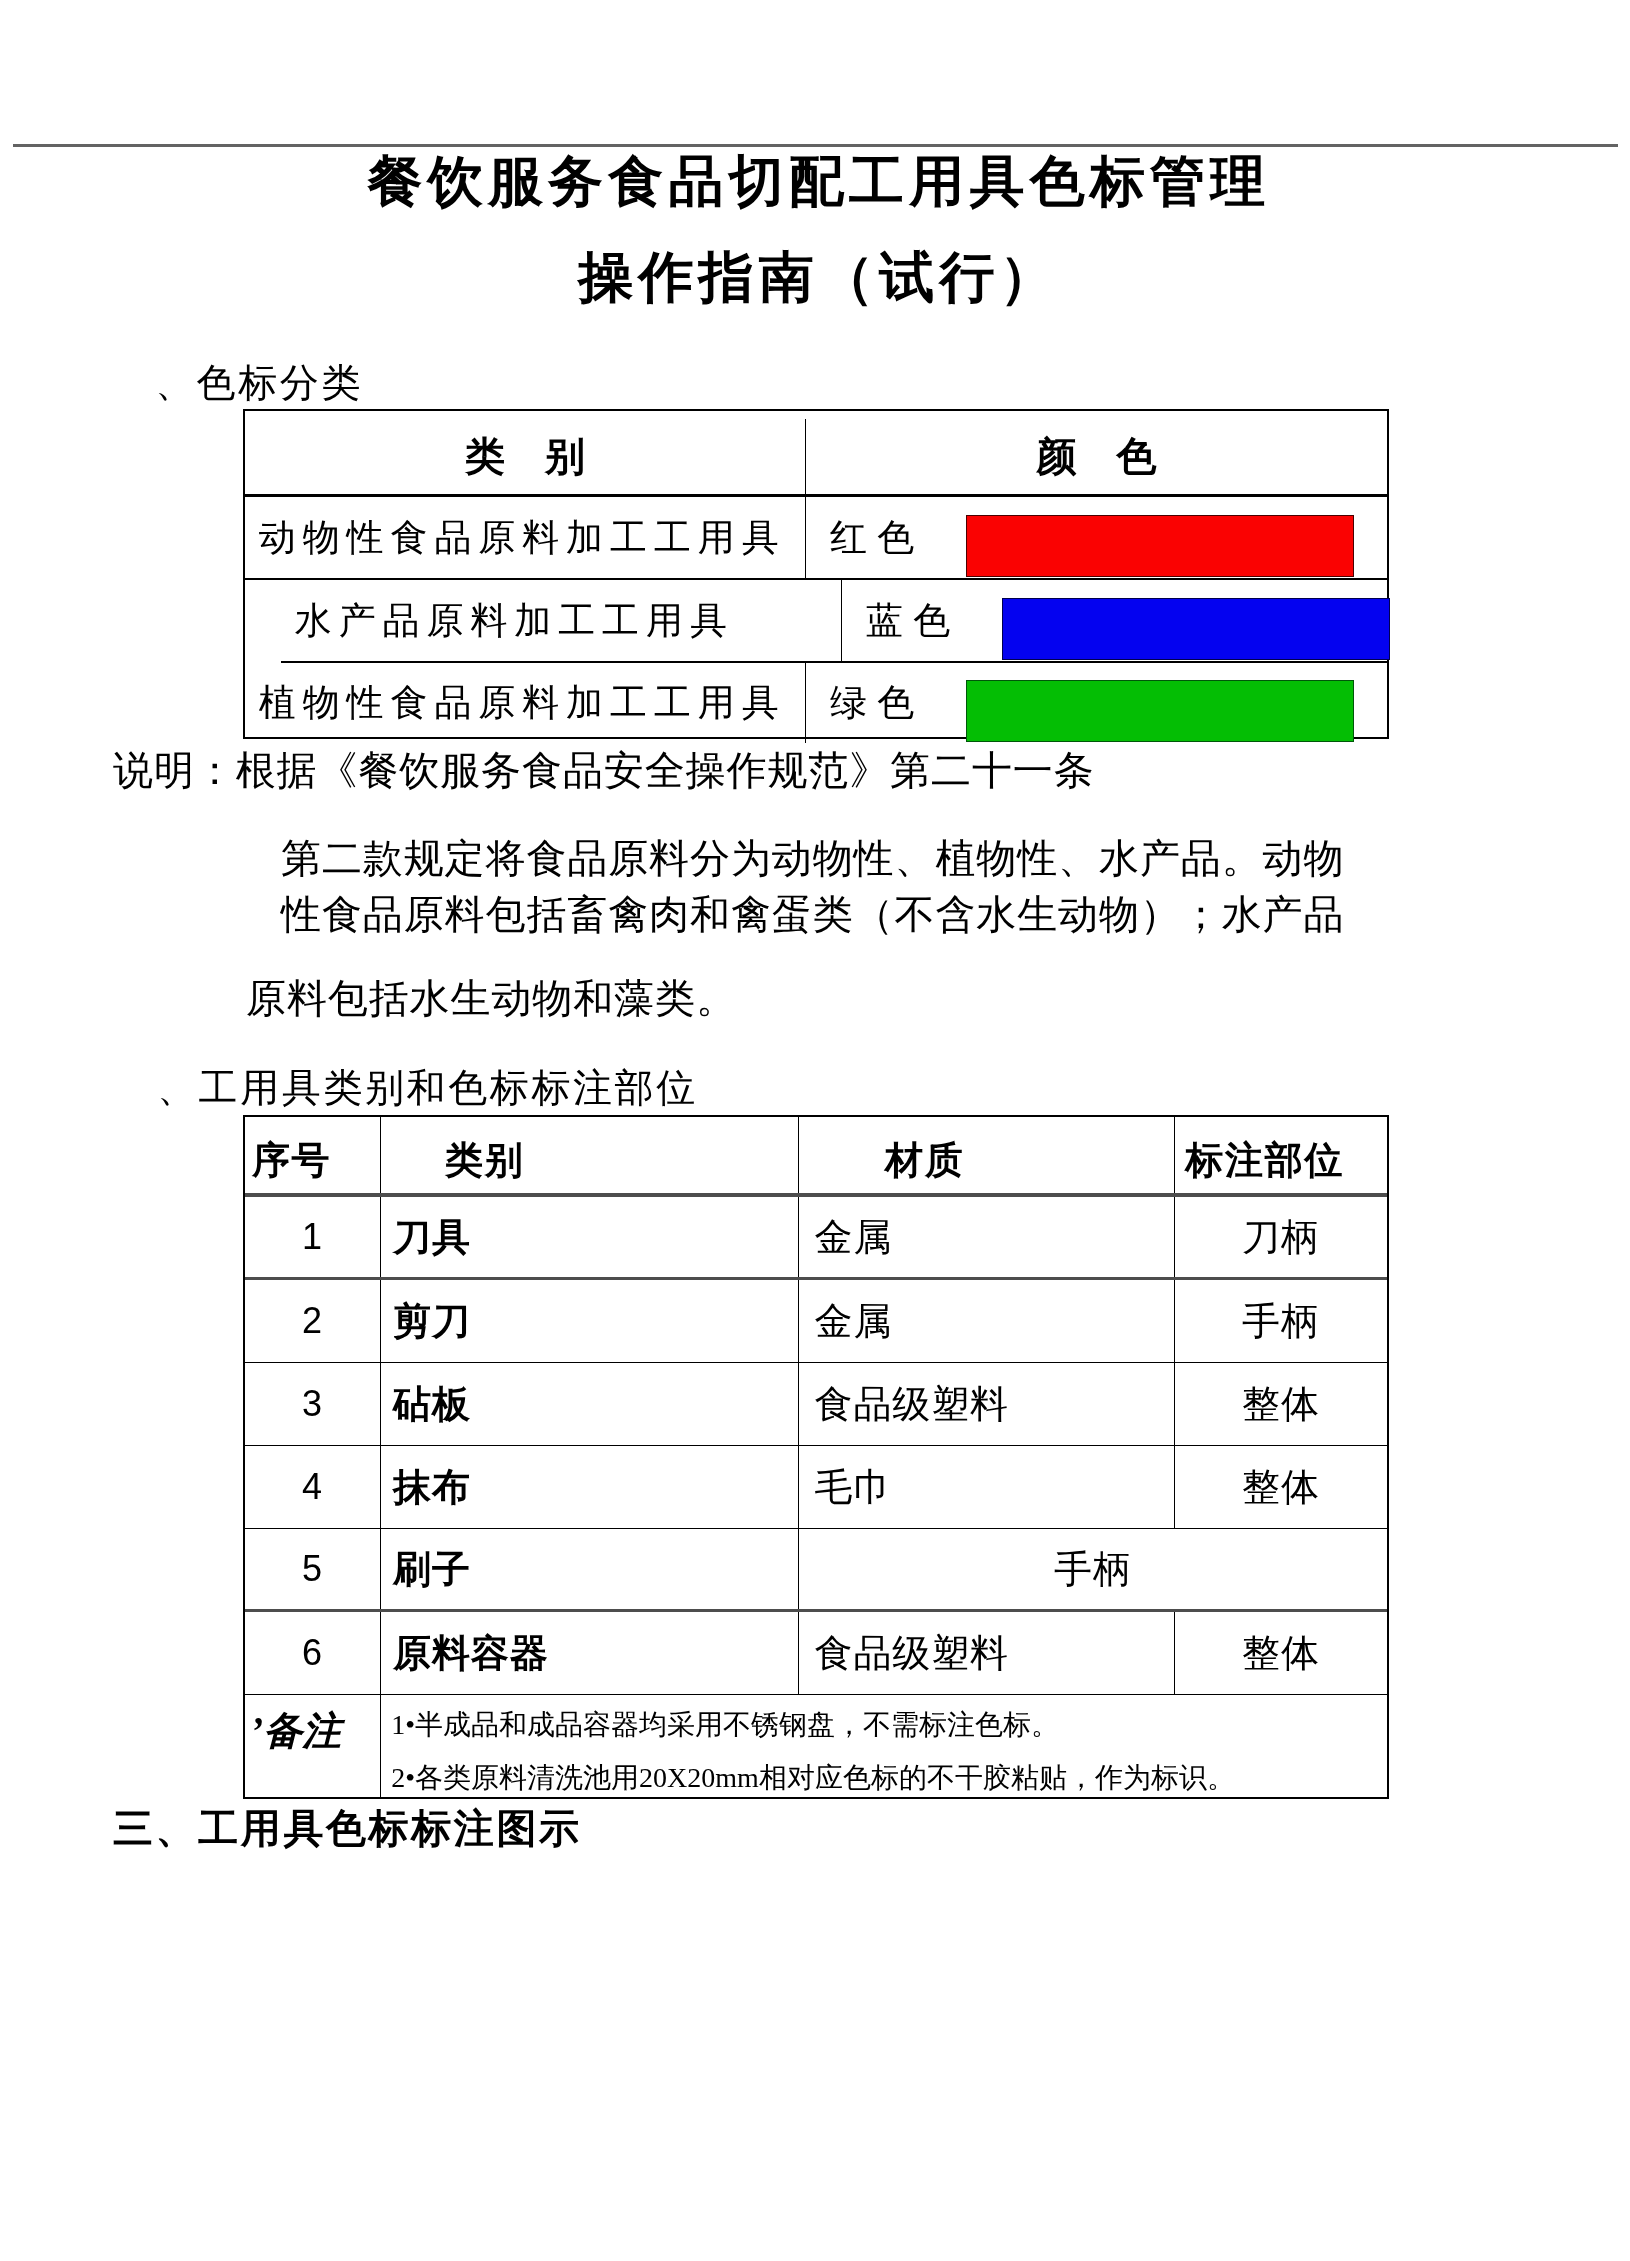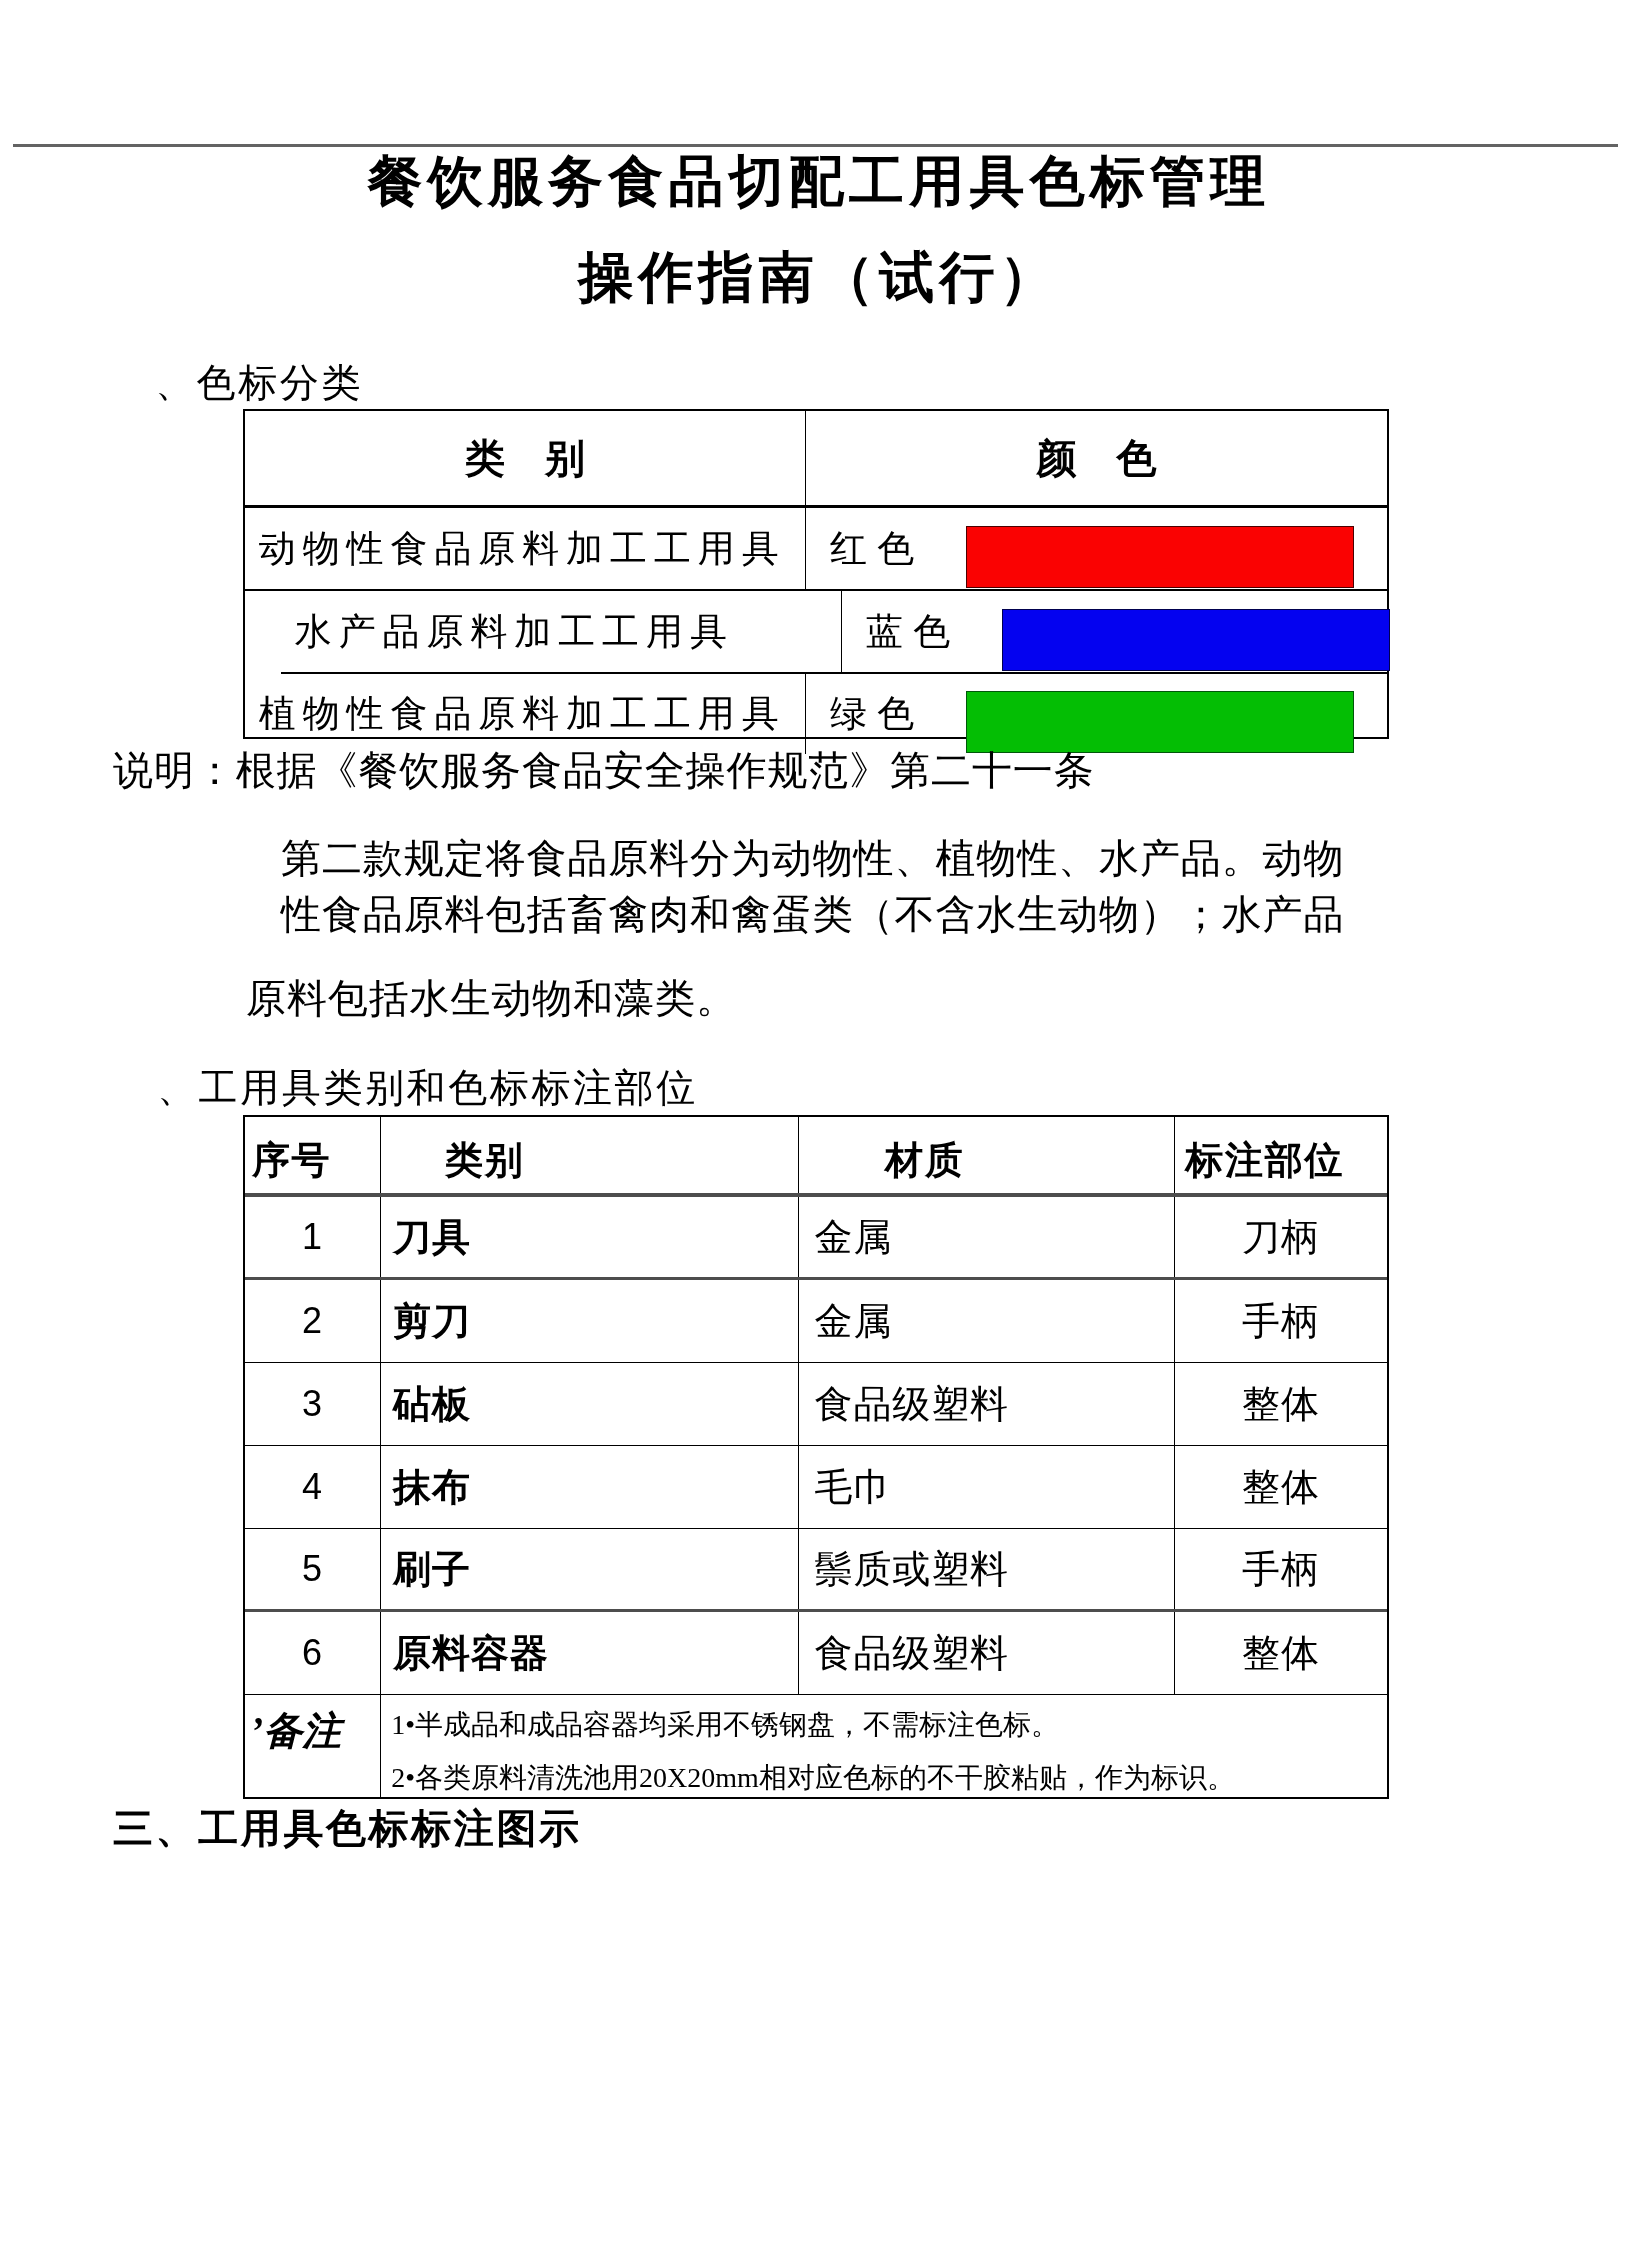--- a/index.html
+++ b/index.html
@@ -33,7 +33,7 @@
     border:2.6px solid #000;box-sizing:border-box;
     font-family:"Liberation Serif", serif;
   }
-  .t1 .hrow{display:flex;height:97px;border-bottom:3.4px solid #000;box-sizing:border-box;}
+  .t1 .hrow{display:flex;height:78px;border-bottom:3.4px solid #000;box-sizing:border-box;margin-top:8px;}
   .t1 .hc{display:flex;align-items:center;justify-content:center;font-weight:bold;font-size:40px;}
   .t1 .c1{width:561px;border-right:1.7px solid #000;box-sizing:border-box;}
   .t1 .c2{flex:1;}

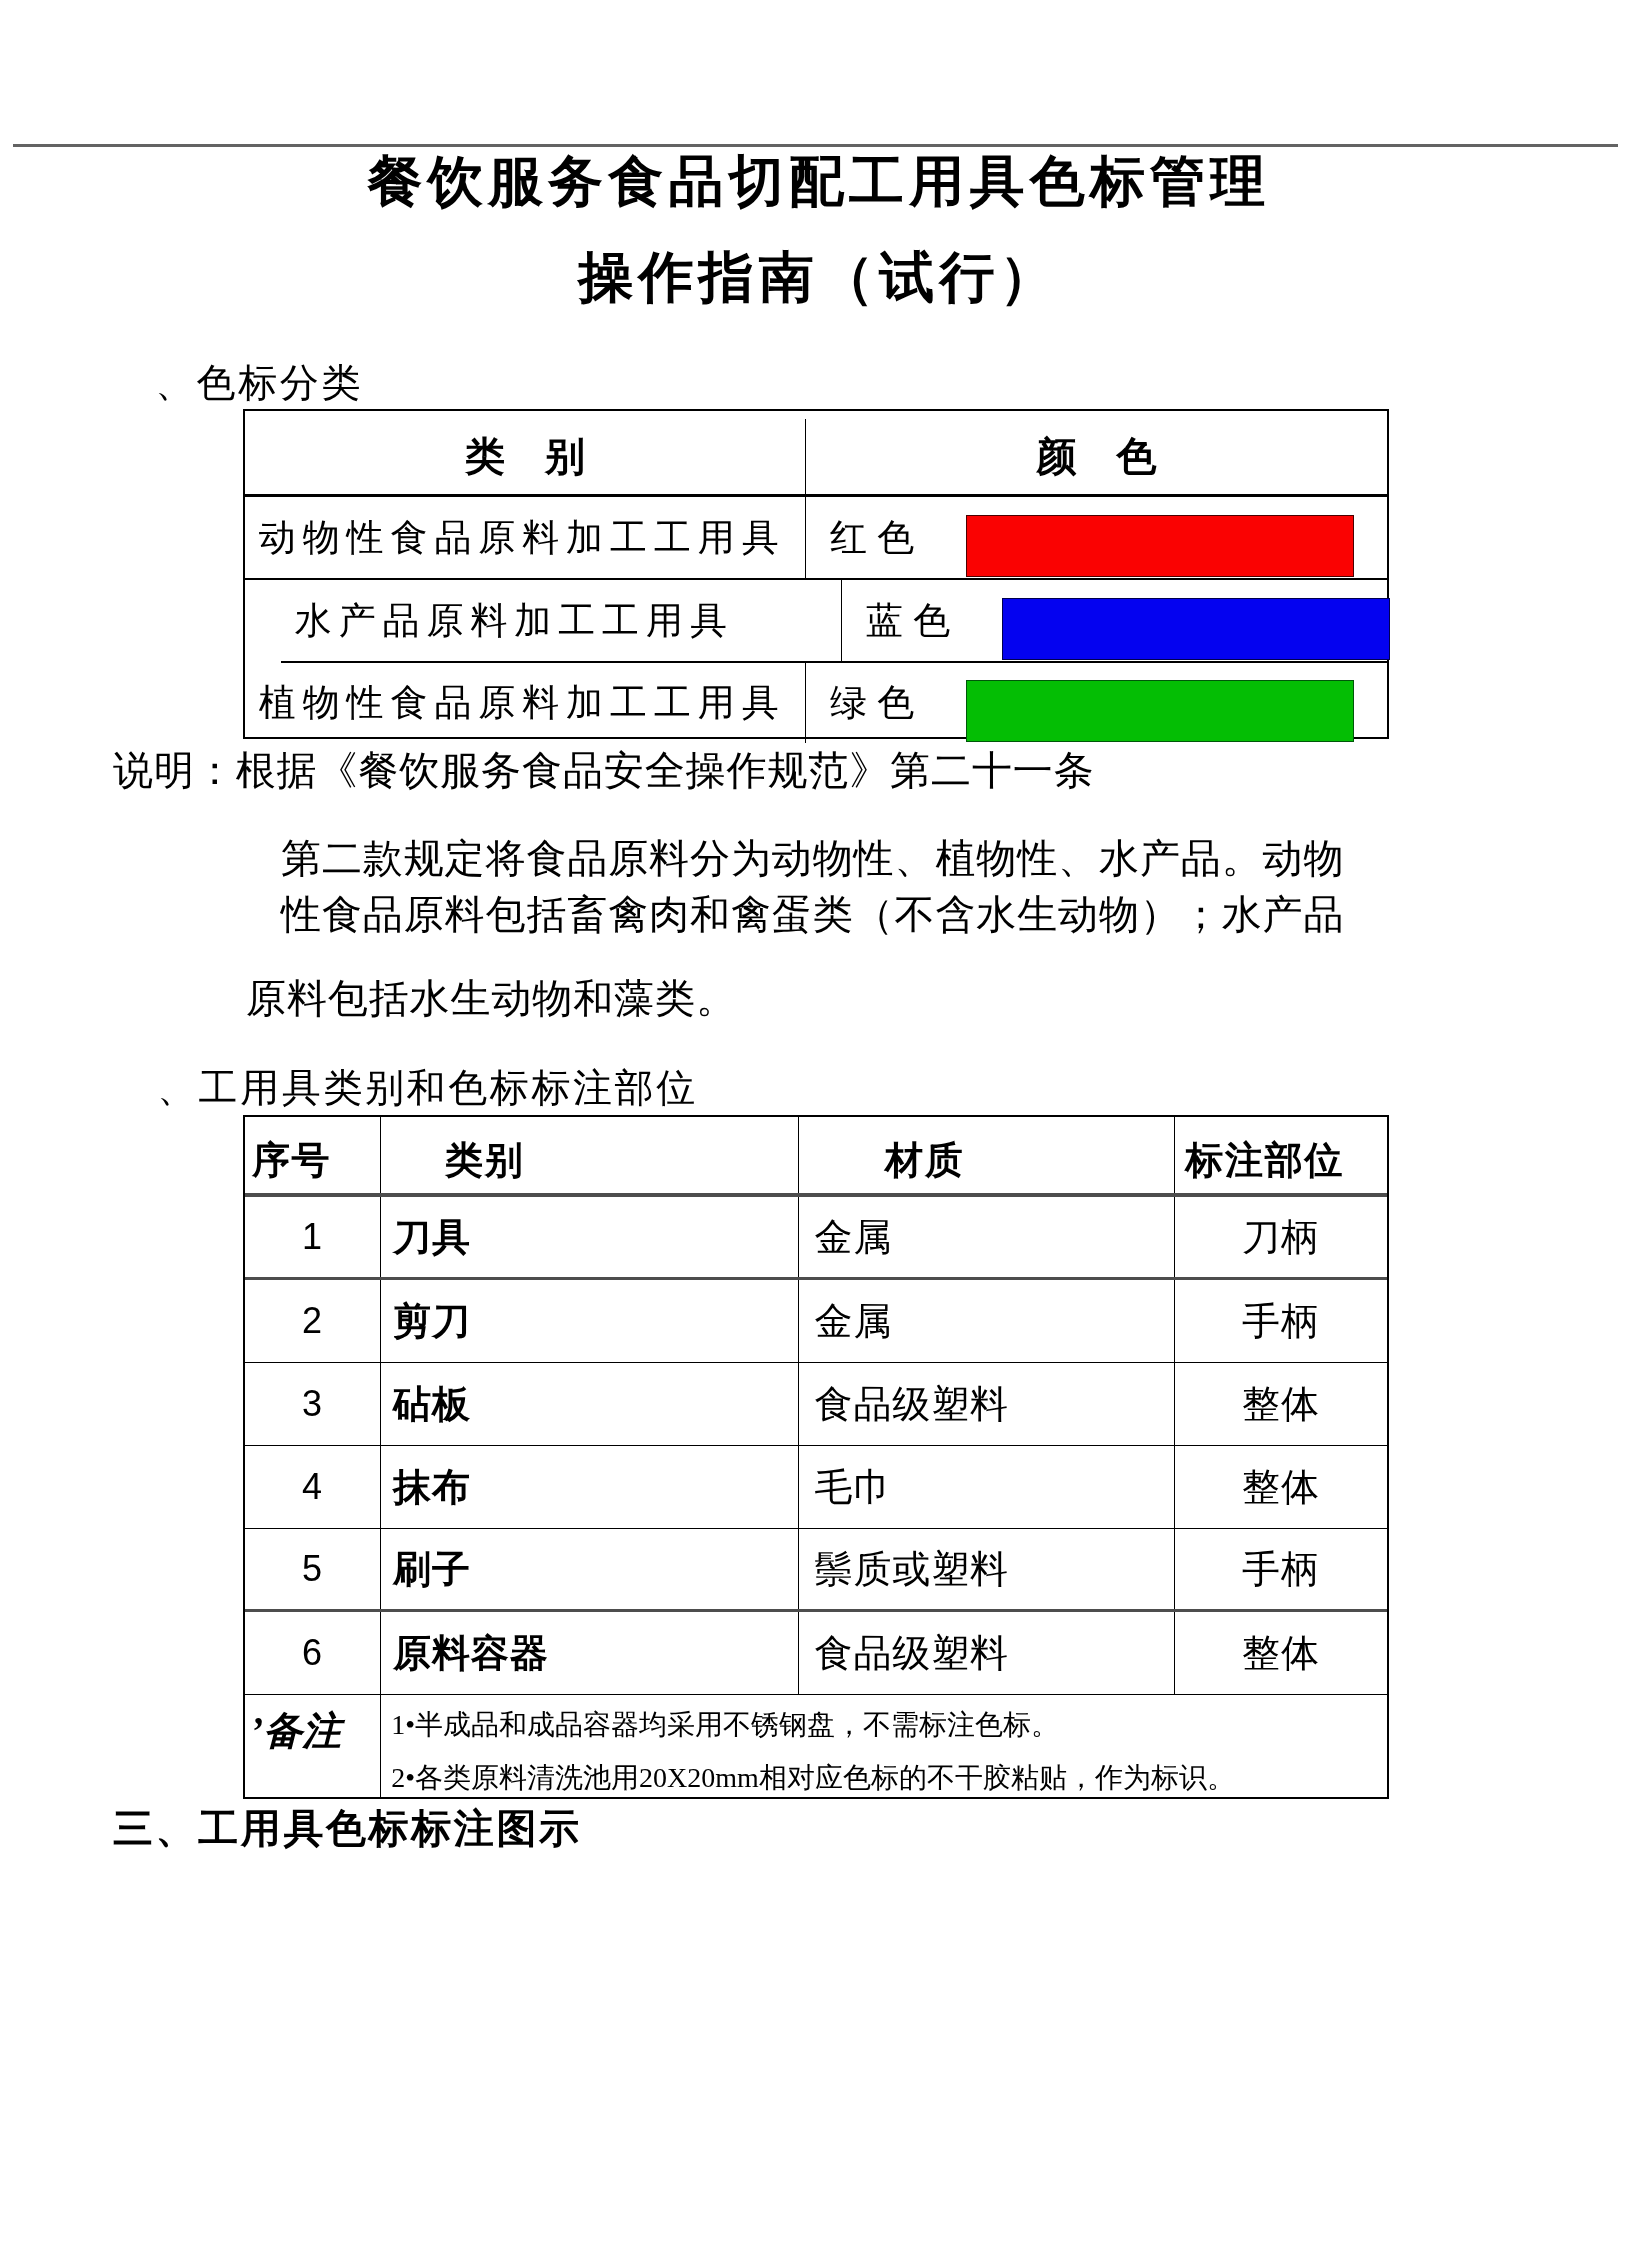--- a/index.html
+++ b/index.html
@@ -162,7 +162,6 @@
     <div class="drow gray">
       <div class="cell num c1">5</div>
       <div class="cell name c2">刷子</div>
-      <div class="cell mat c3">鬃质或塑料</div>
       <div class="cell pos c4">手柄</div>
     </div>
     <div class="drow">

